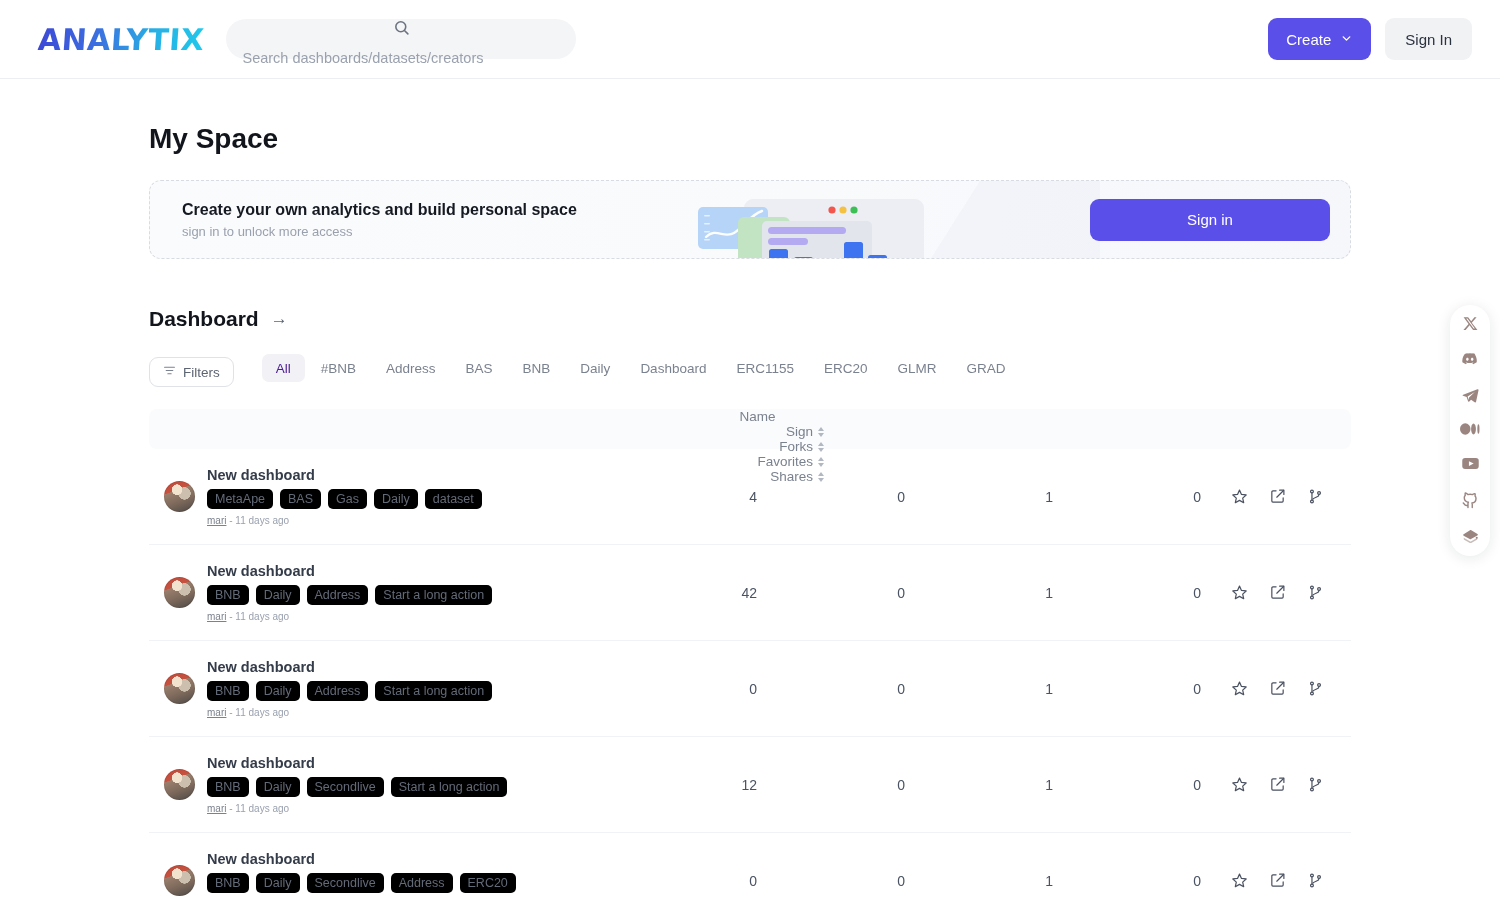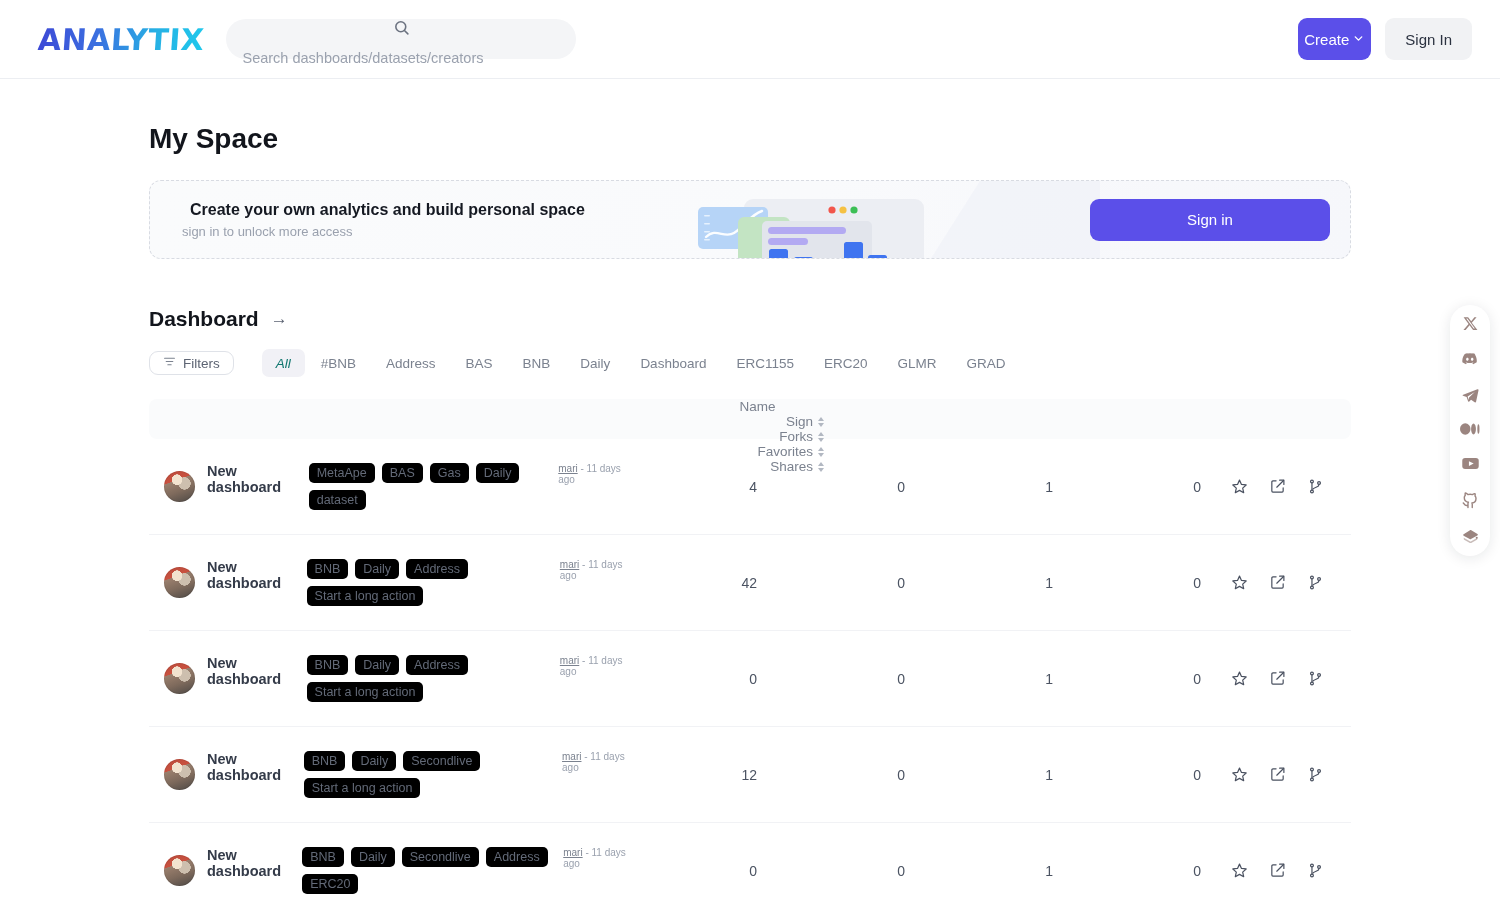--- a/index.html
+++ b/index.html
@@ -67,12 +67,12 @@
     border: none;
     border-radius: 9px;
     height: 42px;
-    padding: 0 6px;
+    padding: 0 18px;
     font-size: 15px;
     font-family: "Liberation Sans", sans-serif;
     display: flex;
     align-items: center;
-    gap: 3px;
+    gap: 9px;
     cursor: pointer;
   }
   .btn-signin-top {

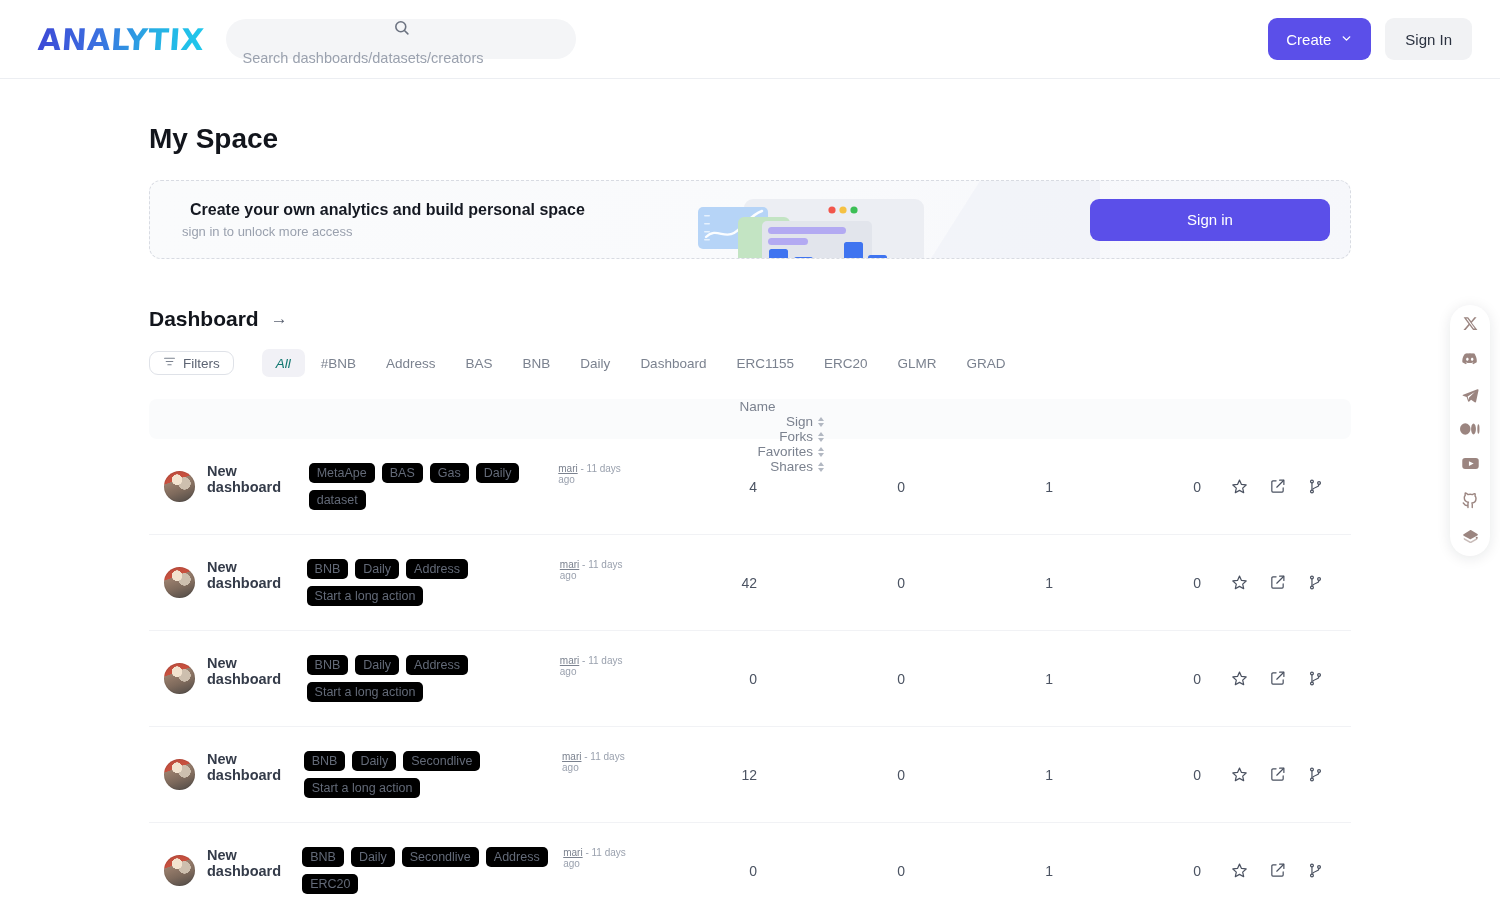--- a/index.html
+++ b/index.html
@@ -109,7 +109,7 @@
     overflow: hidden;
   }
   .promo-text { padding-left: 32px; z-index: 3; }
-  .promo-title { font-size: 16px; font-weight: bold; color: #151922; margin-left: 8px; }
+  .promo-title { font-size: 16px; font-weight: bold; color: #151922; }
   .promo-sub { font-size: 13px; color: #9aa1ae; margin-top: 5px; }
   .promo-art {
     position: absolute;

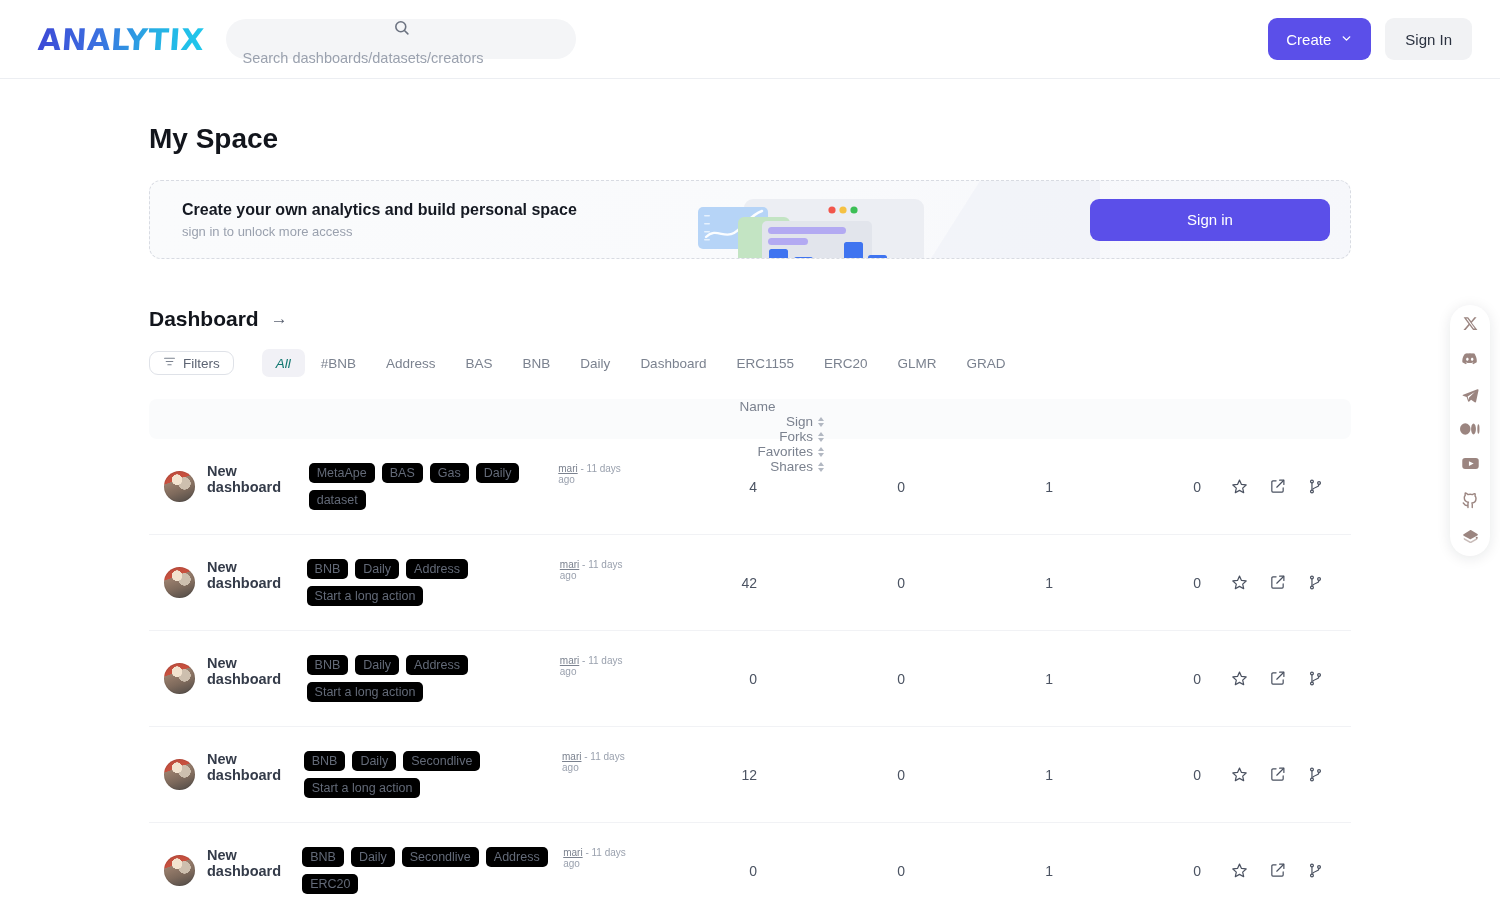--- a/index.html
+++ b/index.html
@@ -150,7 +150,7 @@
     border: 1px solid #dfe2e8;
     background: #fff;
     border-radius: 9px;
-    height: 24px;
+    height: 30px;
     padding: 0 13px;
     font-size: 13.5px;
     color: #5d6473;
@@ -160,6 +160,7 @@
     gap: 7px;
     cursor: pointer;
     margin-right: 26px;
+    margin-top: 8px;
   }
   .tag-tab {
     height: 28px;

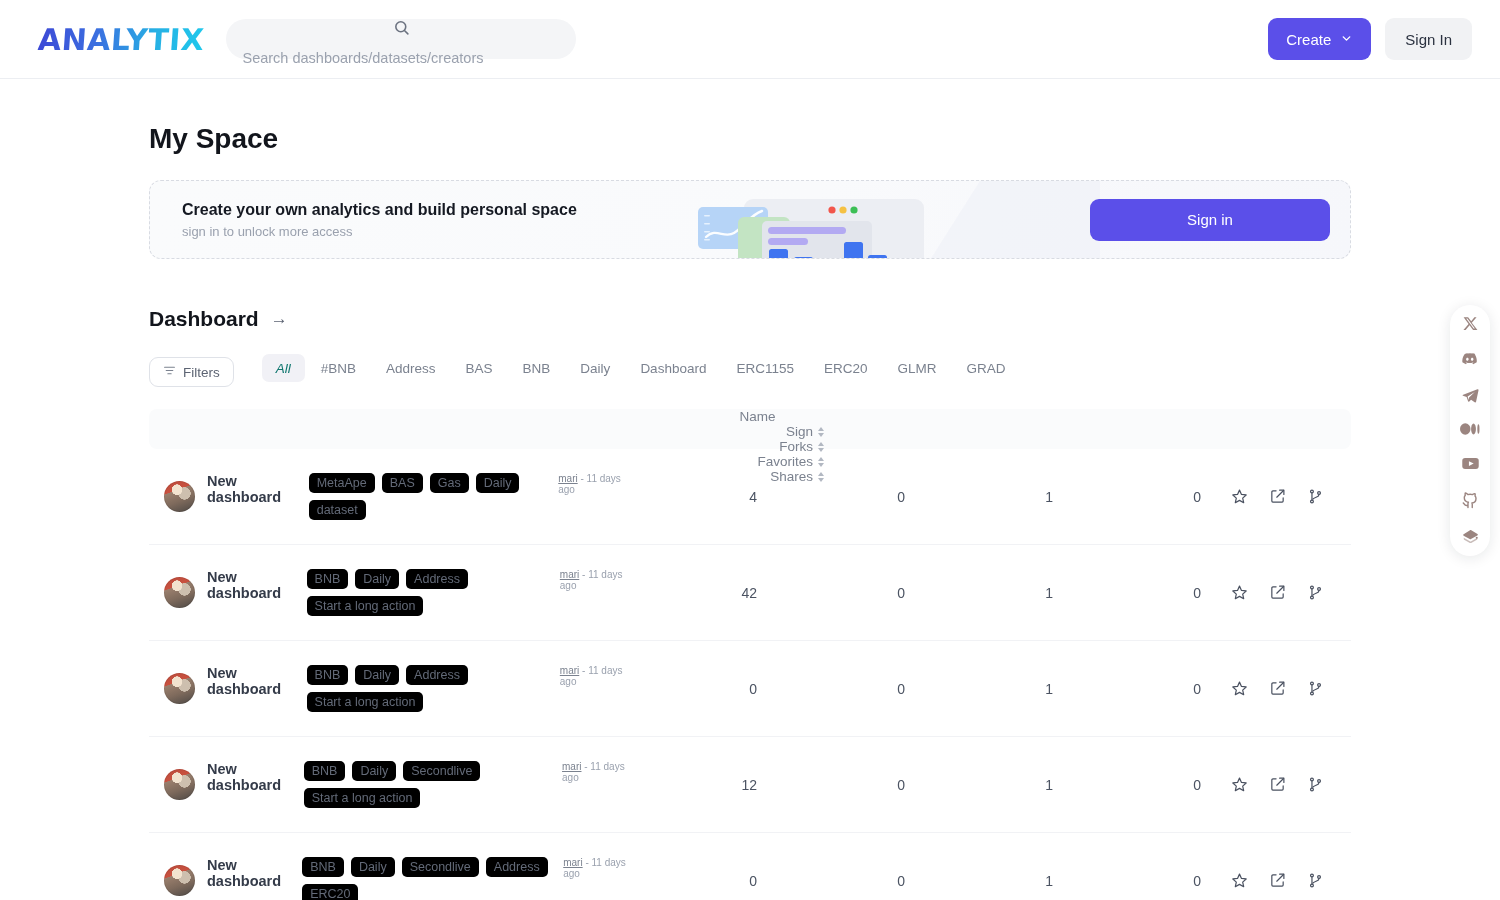--- a/index.html
+++ b/index.html
@@ -173,7 +173,7 @@
     cursor: pointer;
     white-space: nowrap;
   }
-  .tag-tab.active { background: #f1f1f6; color: #0f766e; font-style: italic; }
+  .tag-tab.active { background: #f1f1f6; color: #4c1d95; }
 
   
   .table { margin-top: 22px; }

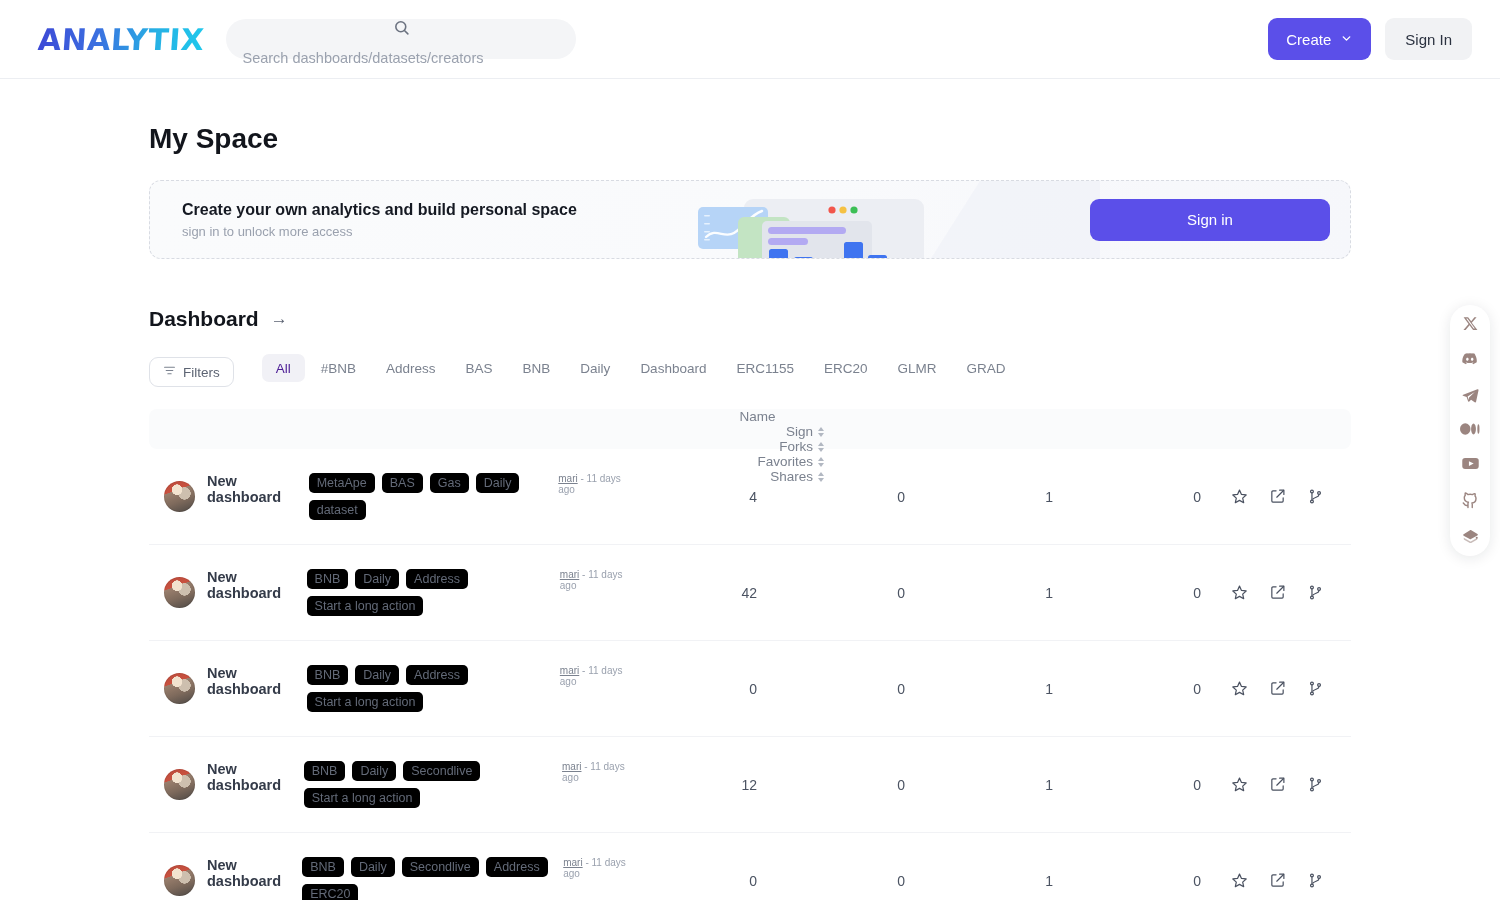--- a/index.html
+++ b/index.html
@@ -222,7 +222,7 @@
       linear-gradient(160deg, #b94b3c 0%, #c9513f 32%, #9a7f6d 33%, #7e6a5c 62%, #4b4744 100%);
     box-shadow: inset 0 0 0 1px rgba(0,0,0,.07);
   }
-  .name-block { display: flex; gap: 6px; }
+  .name-block { display: flex; flex-direction: column; gap: 6px; }
   .item-title { font-size: 14.5px; font-weight: bold; color: #343b49; }
   .chips { display: flex; gap: 7px; flex-wrap: wrap; }
   .chip {

